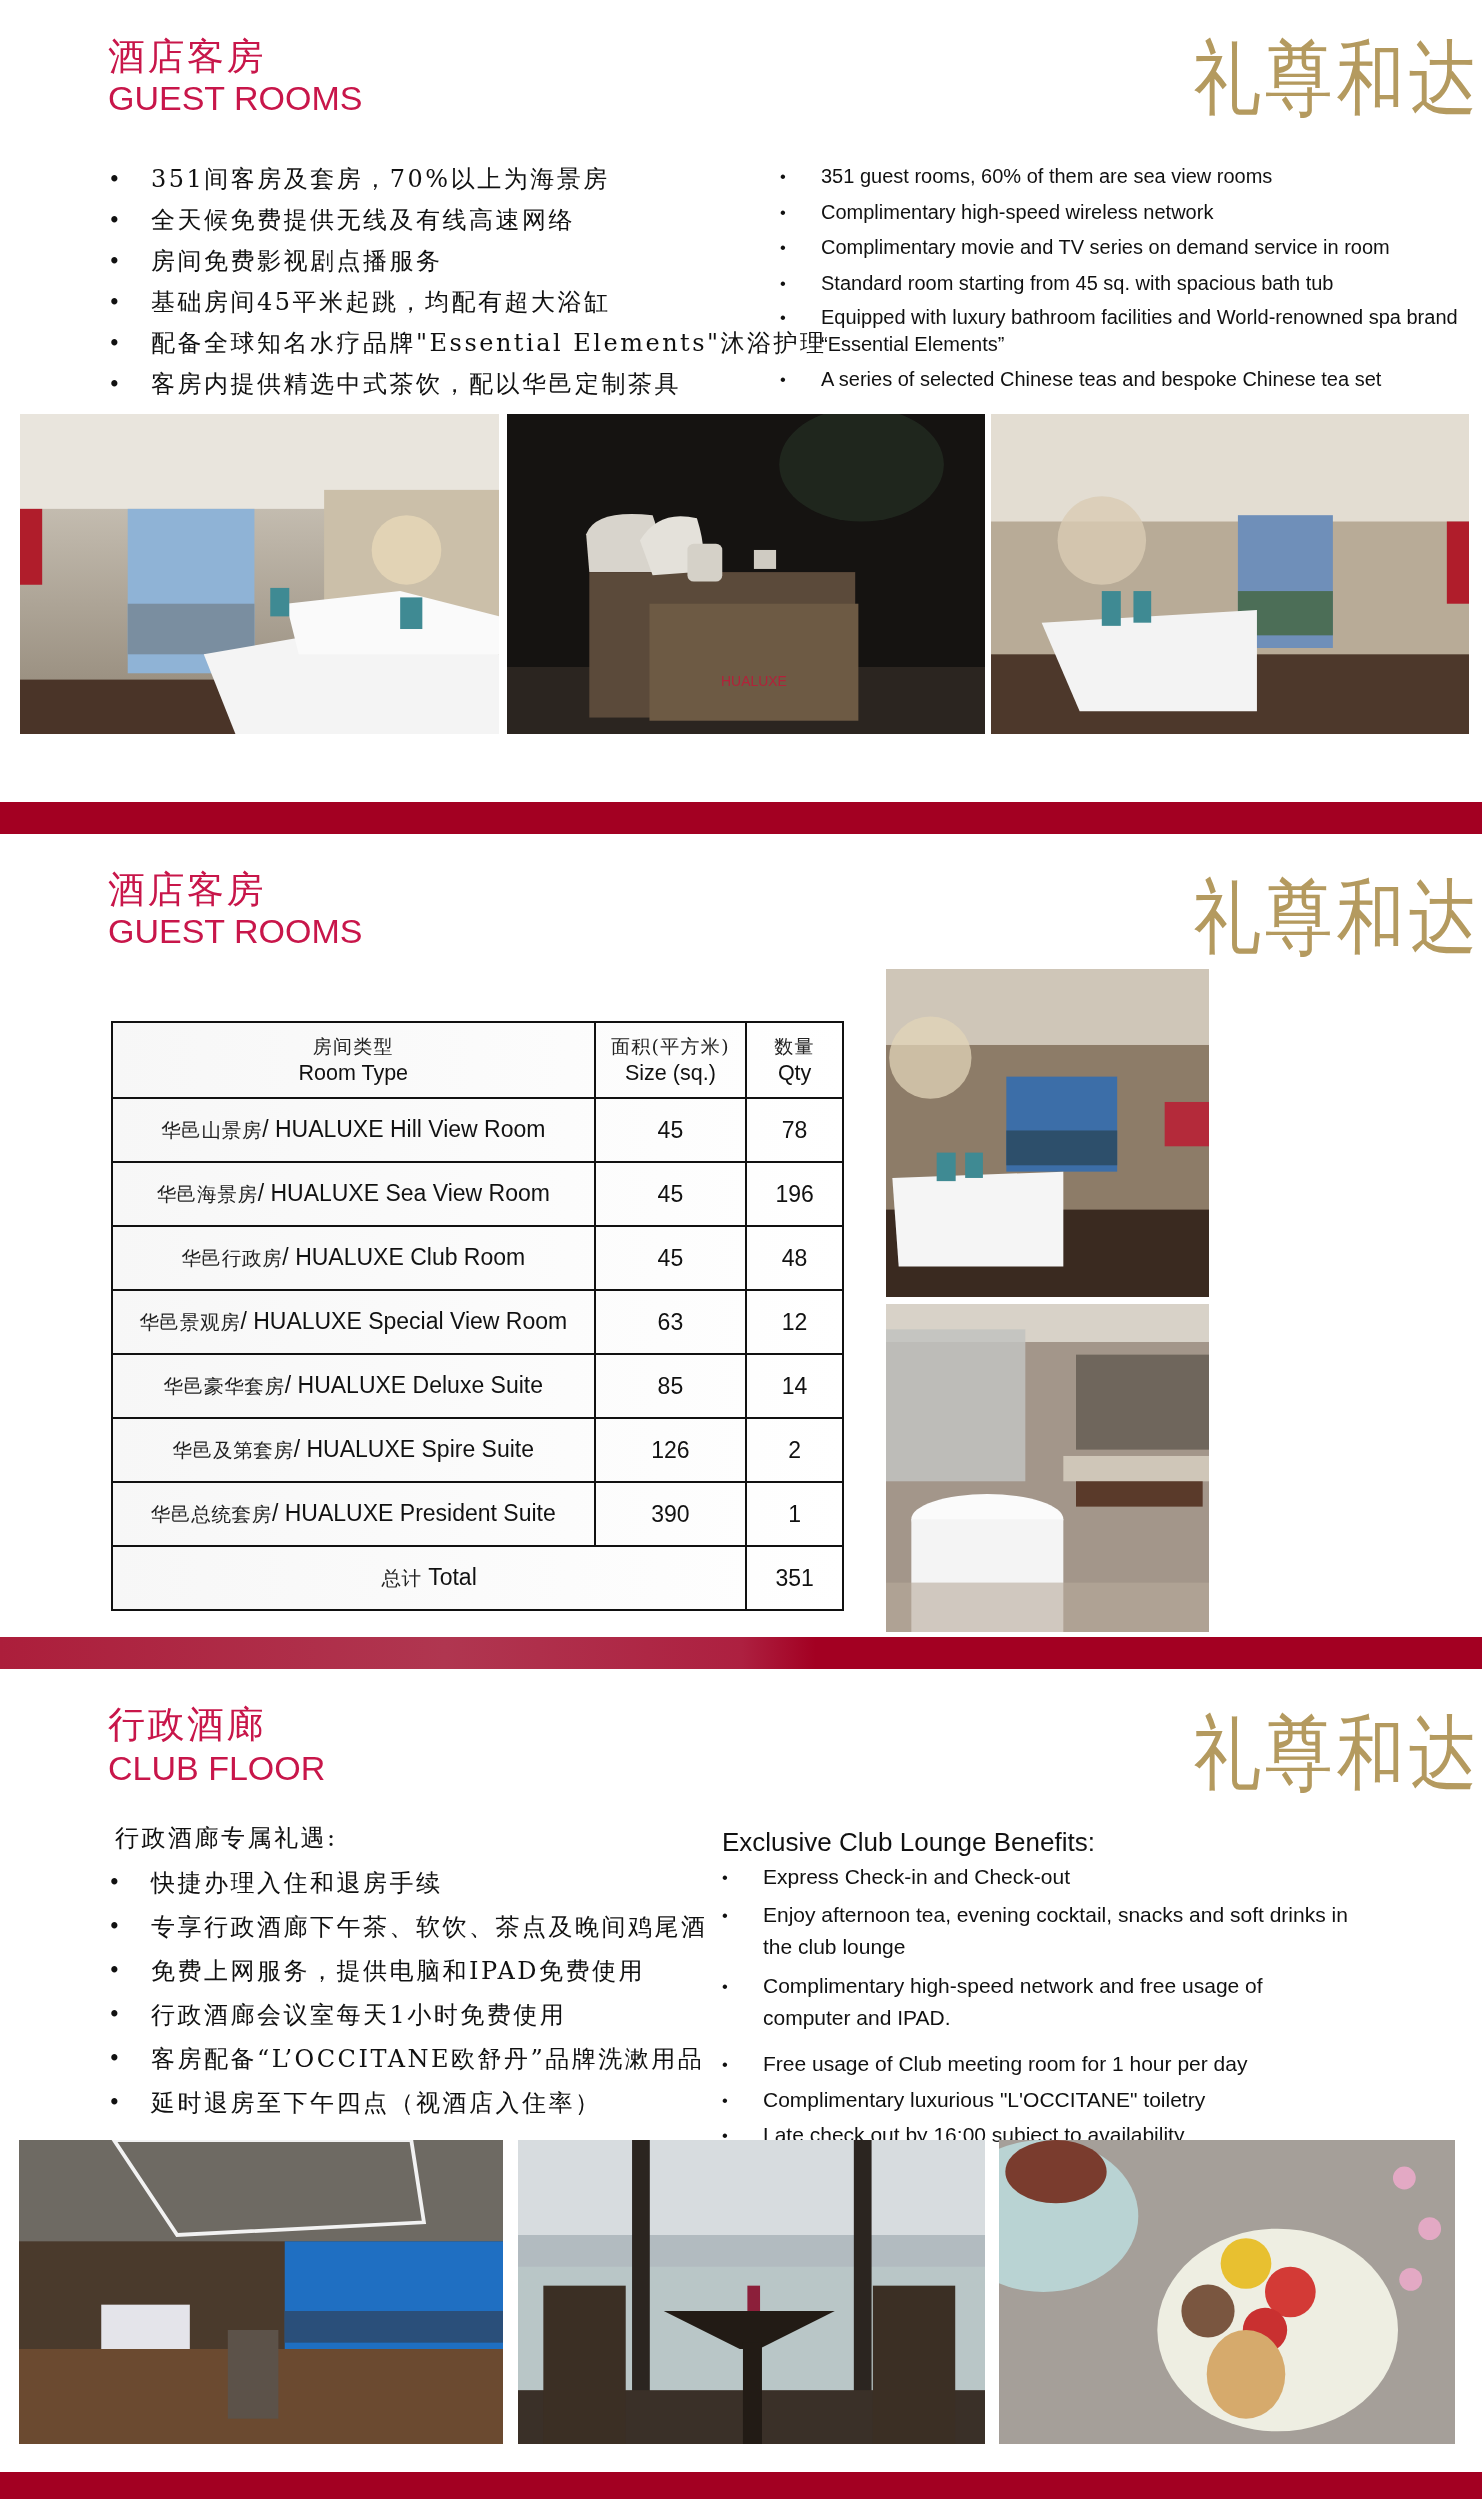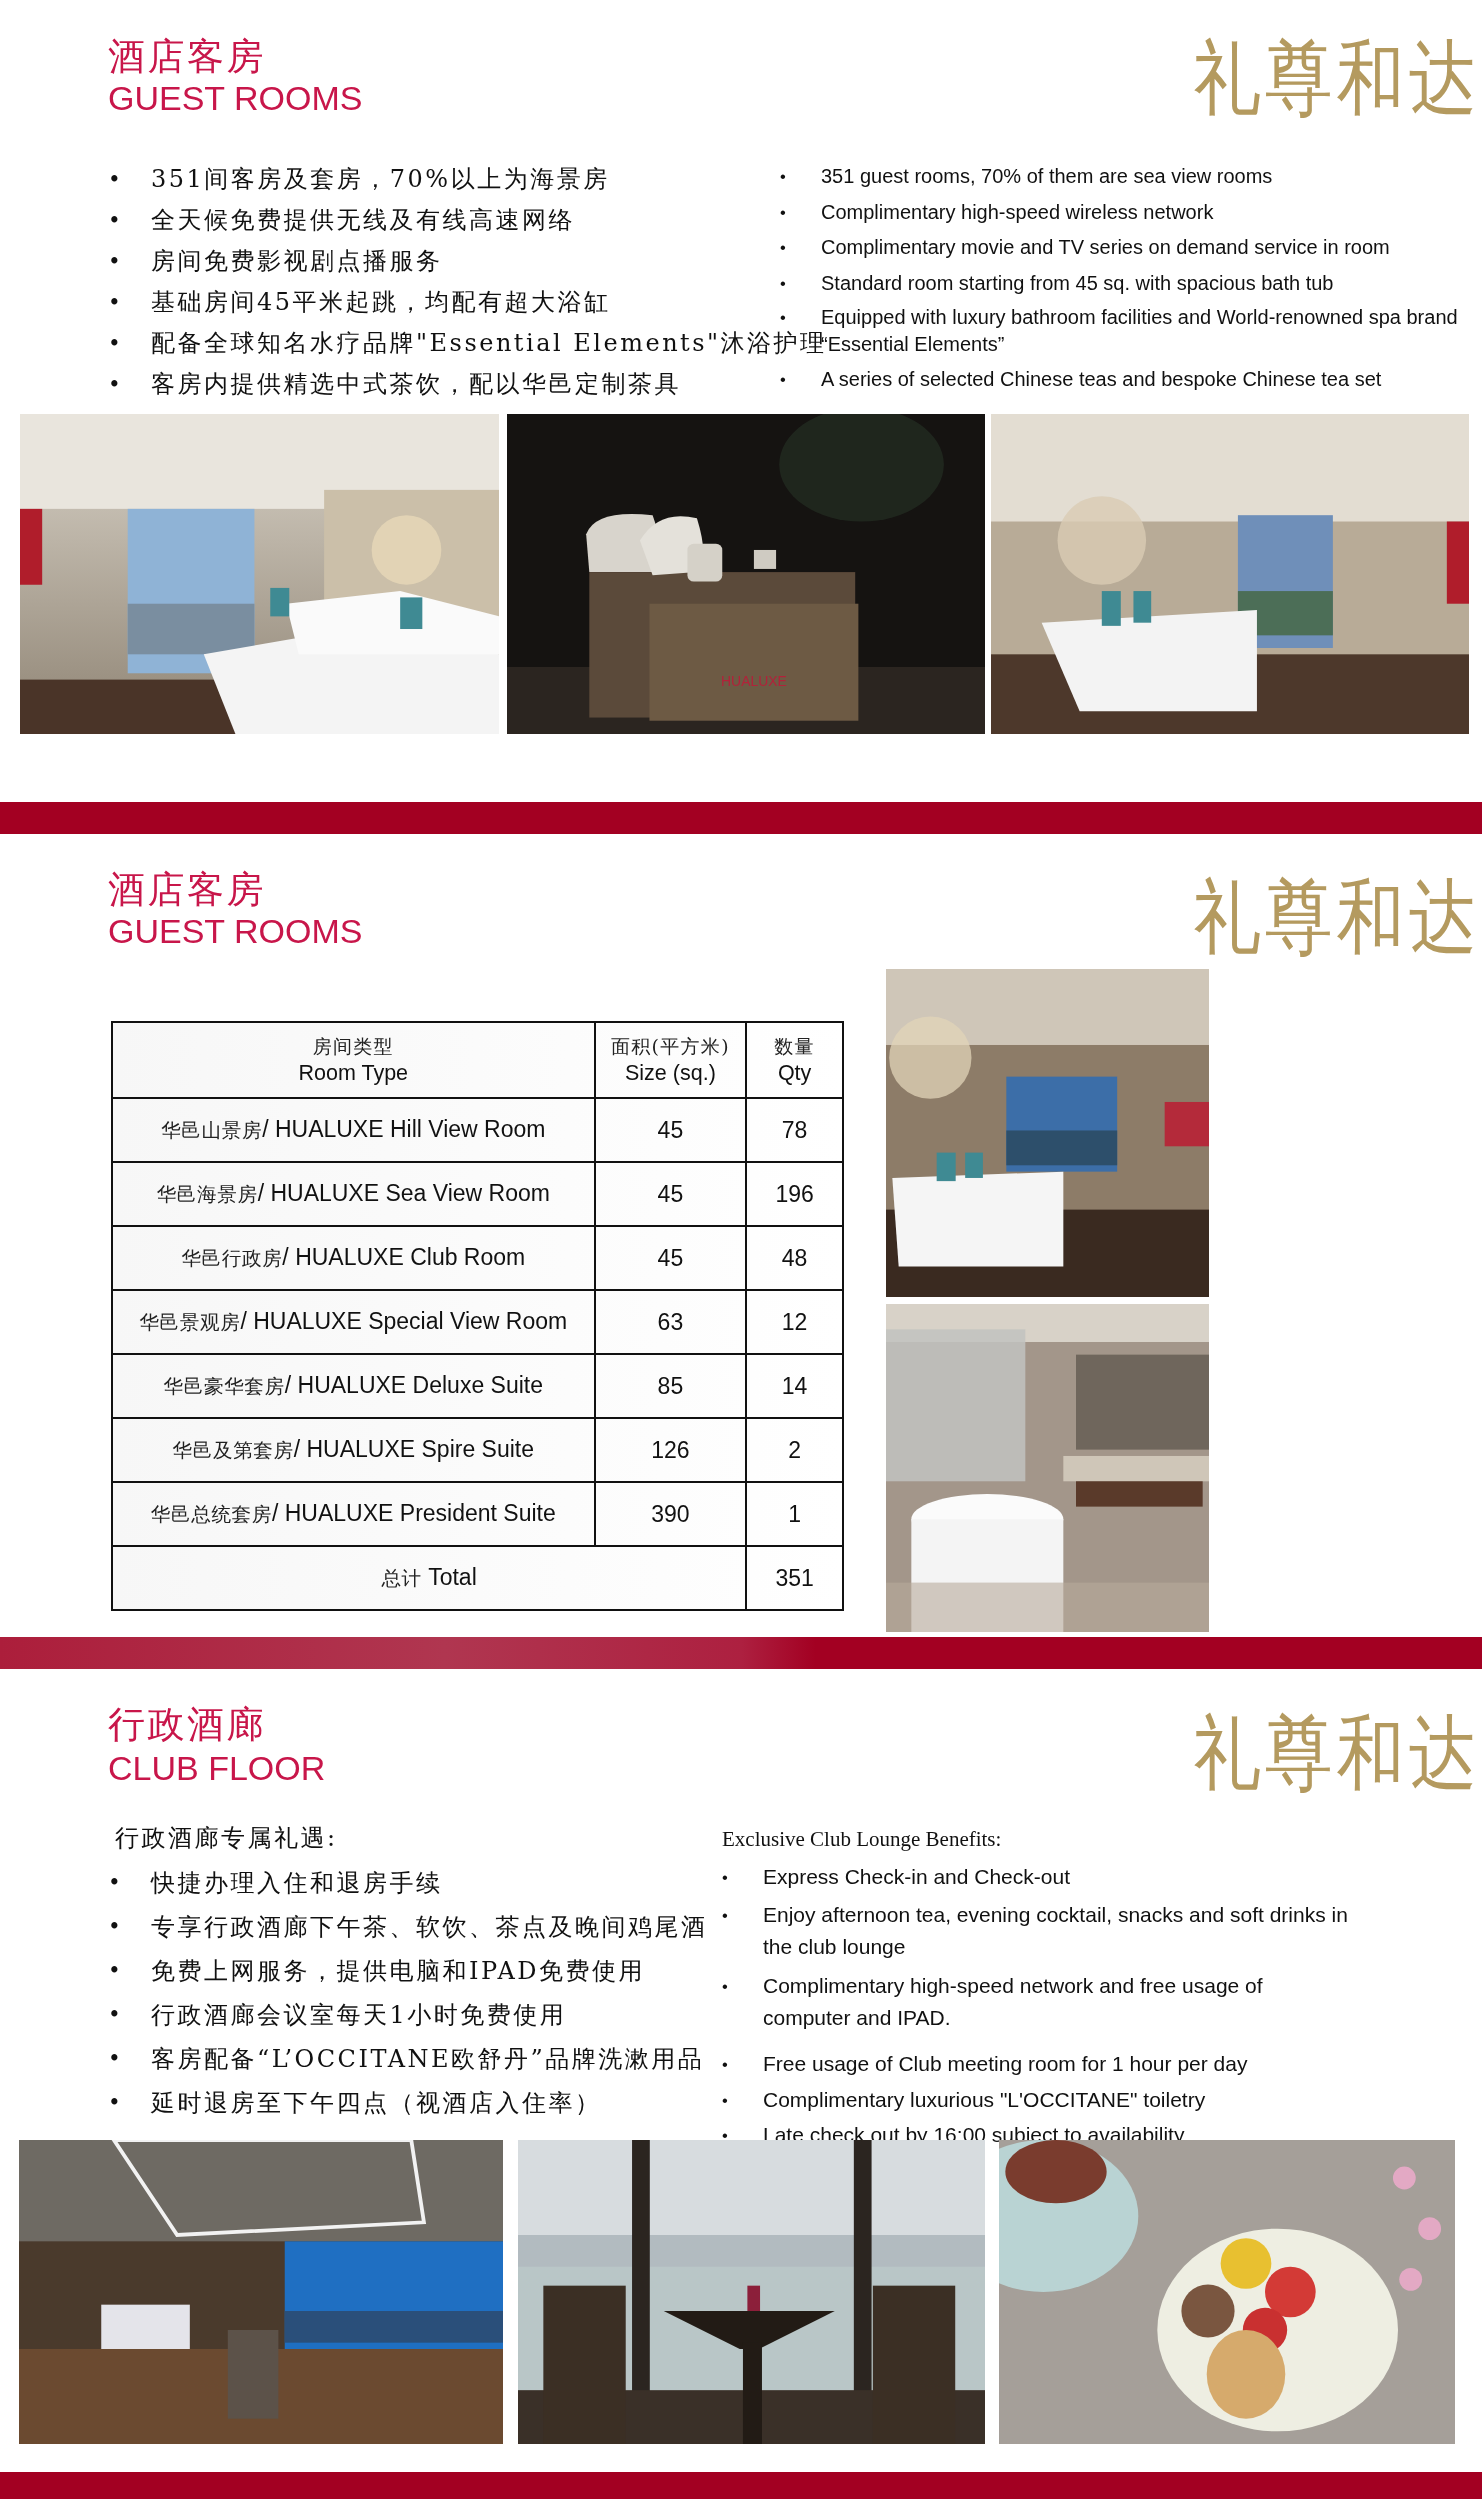--- a/index.html
+++ b/index.html
@@ -58,7 +58,7 @@
   </ul>
 
   <ul class="abs bul en-list" style="left:780px;top:162px;width:690px;font-size:20px;">
-    <li style="margin-bottom:7.6px;">351 guest rooms, 70% of them are sea view rooms</li>
+    <li style="margin-bottom:7.6px;">351 guest rooms, 60% of them are sea view rooms</li>
     <li style="margin-bottom:7.6px;">Complimentary high-speed wireless network</li>
     <li style="margin-bottom:7.6px;">Complimentary movie and TV series on demand service in room</li>
     <li style="margin-bottom:7.6px;">Standard room starting from 45 sq. with spacious bath tub</li>

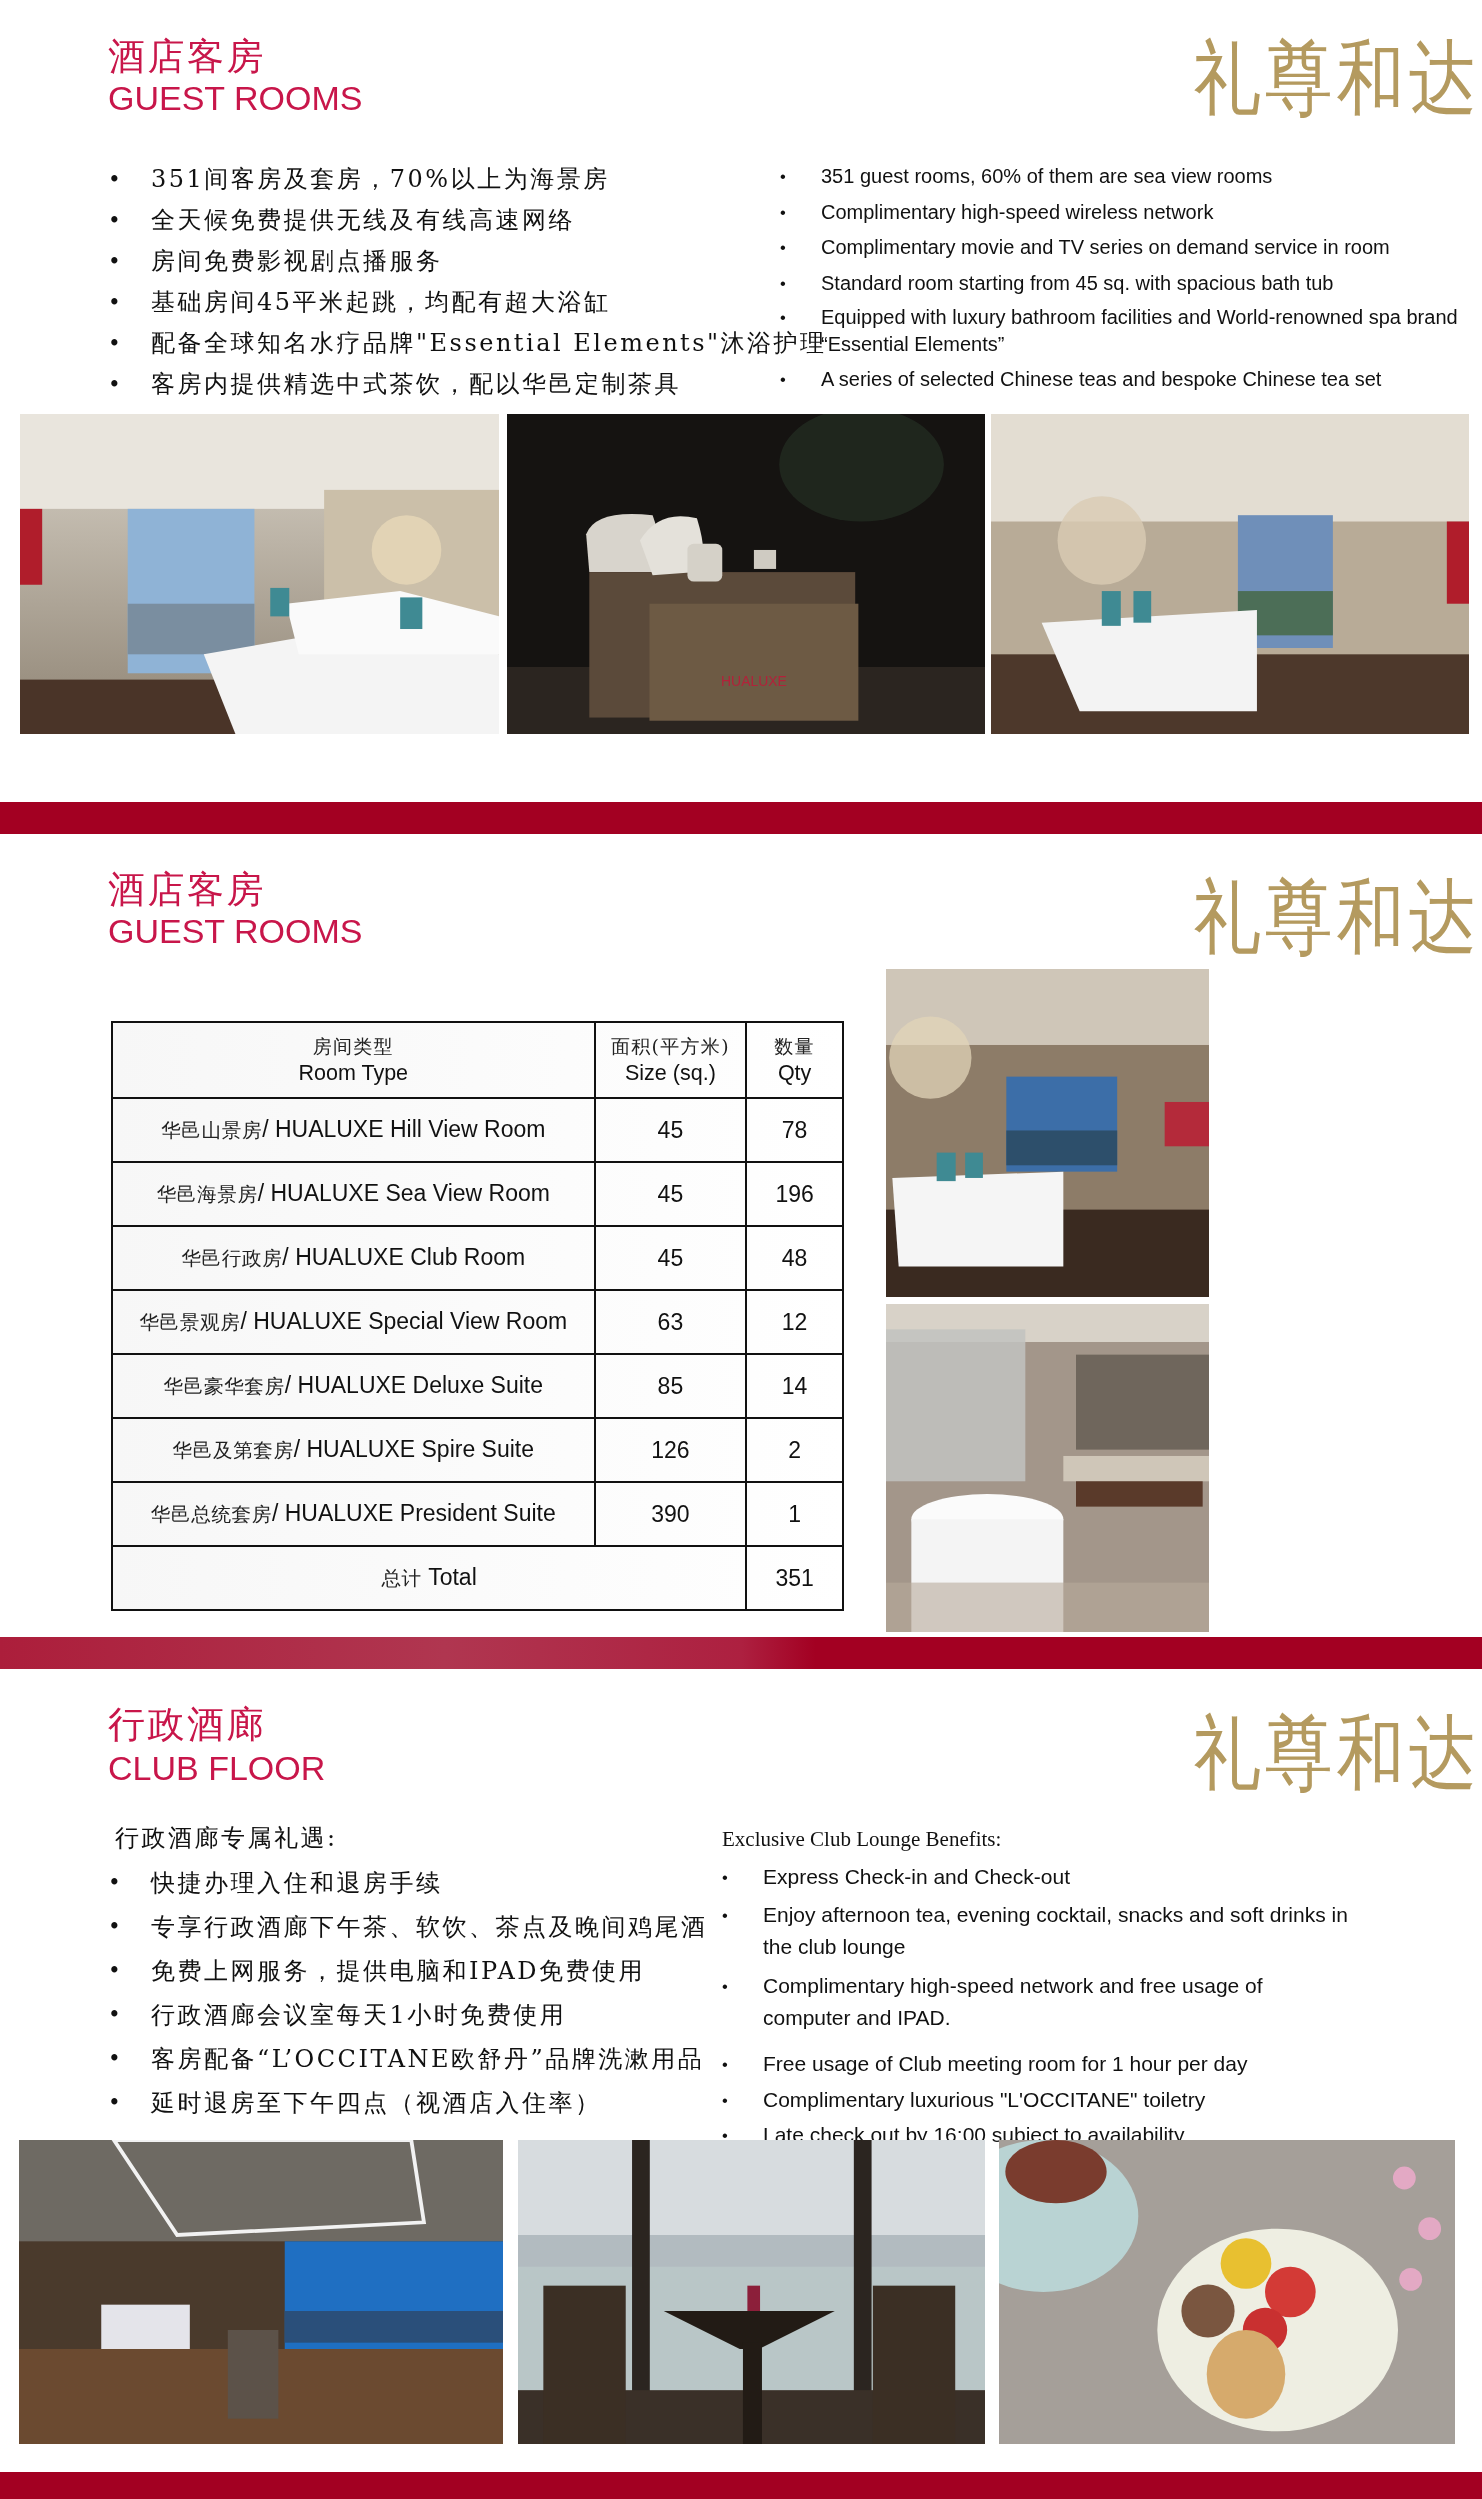--- a/index.html
+++ b/index.html
@@ -38,7 +38,7 @@
   table.rooms td .zh { font-family: "DejaVu Serif", serif; font-size: 19.6px; color: #222; letter-spacing: 0.6px; }
 
   .club-zh-head { font-family: "DejaVu Serif", serif; font-size: 24px; letter-spacing: 2.5px; }
-  .club-en-head { font-size: 21px; font-family: Liberation Serif, serif; }
+  .club-en-head { font-size: 26px; }
 </style>
 </head>
 <body>

